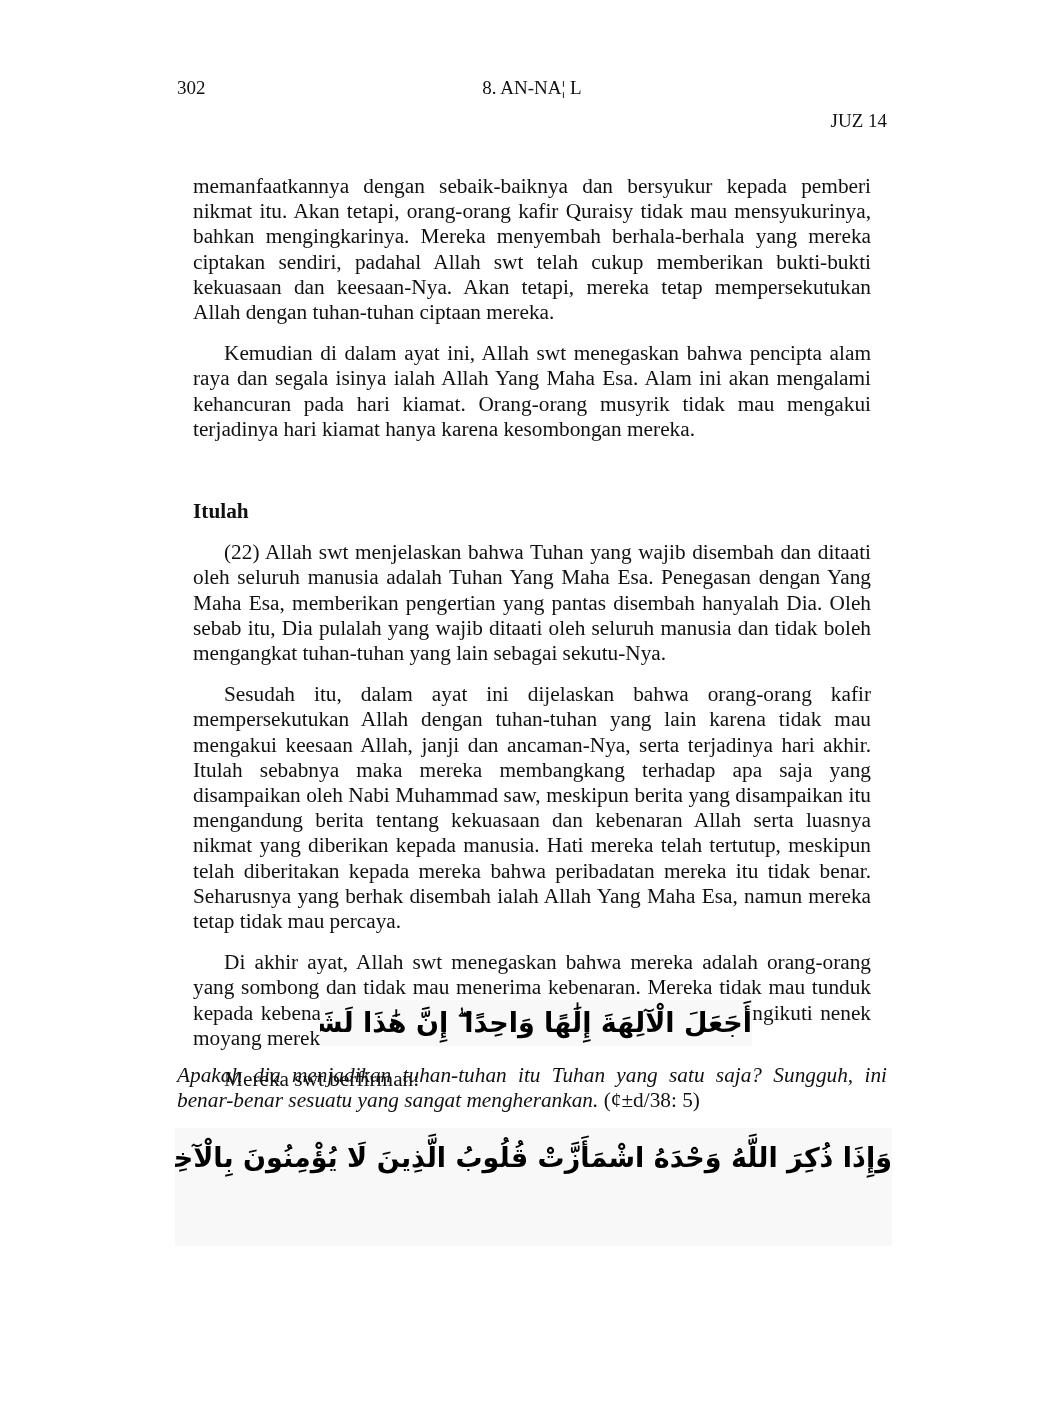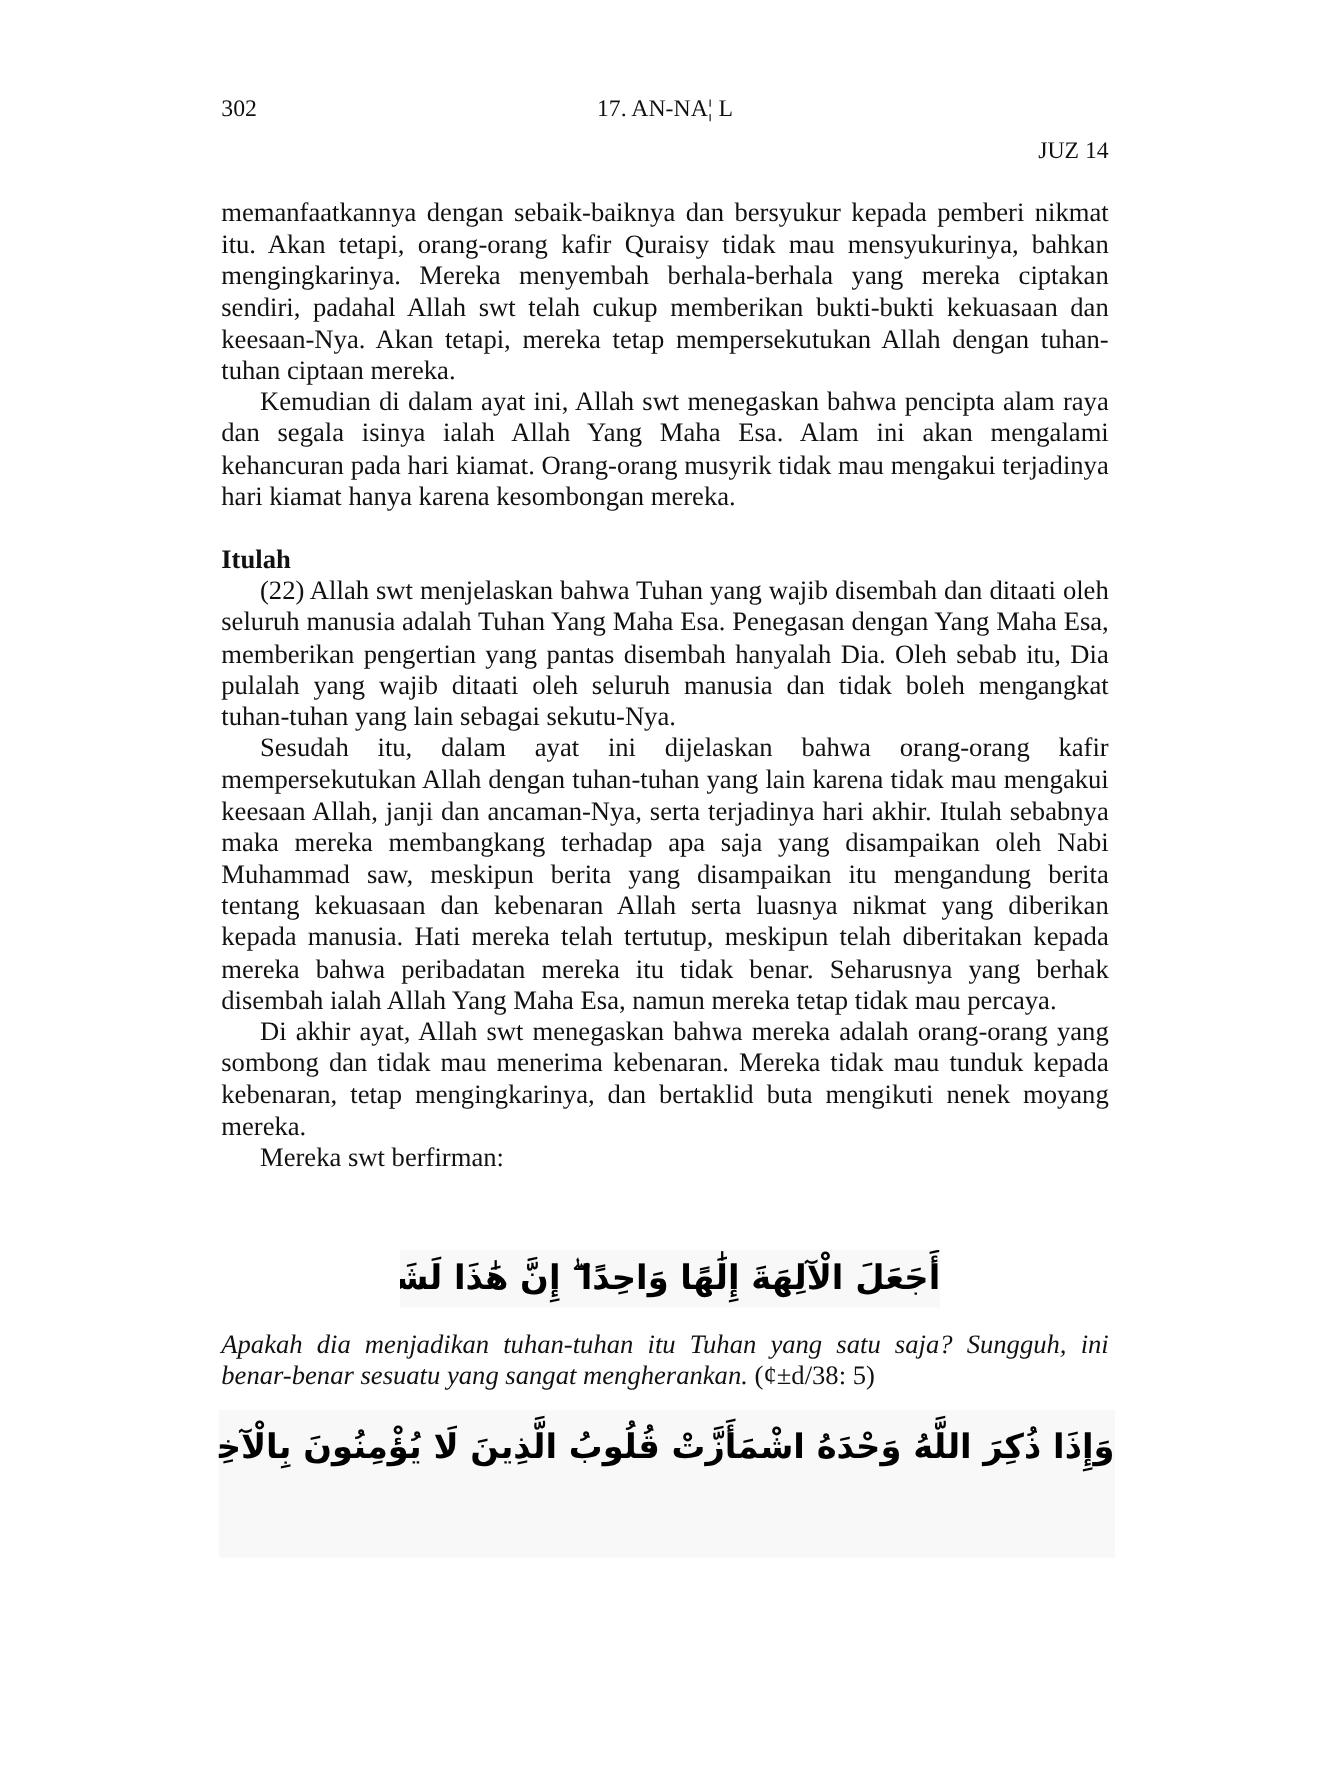--- a/index.html
+++ b/index.html
@@ -105,7 +105,7 @@
 
 <div class="header">
   <span class="page-no">302</span>
-  <span class="chapter">17. AN-NA¦ L</span>
+  <span class="chapter">8. AN-NA¦ L</span>
   <span class="juz">JUZ 14</span>
 </div>
 

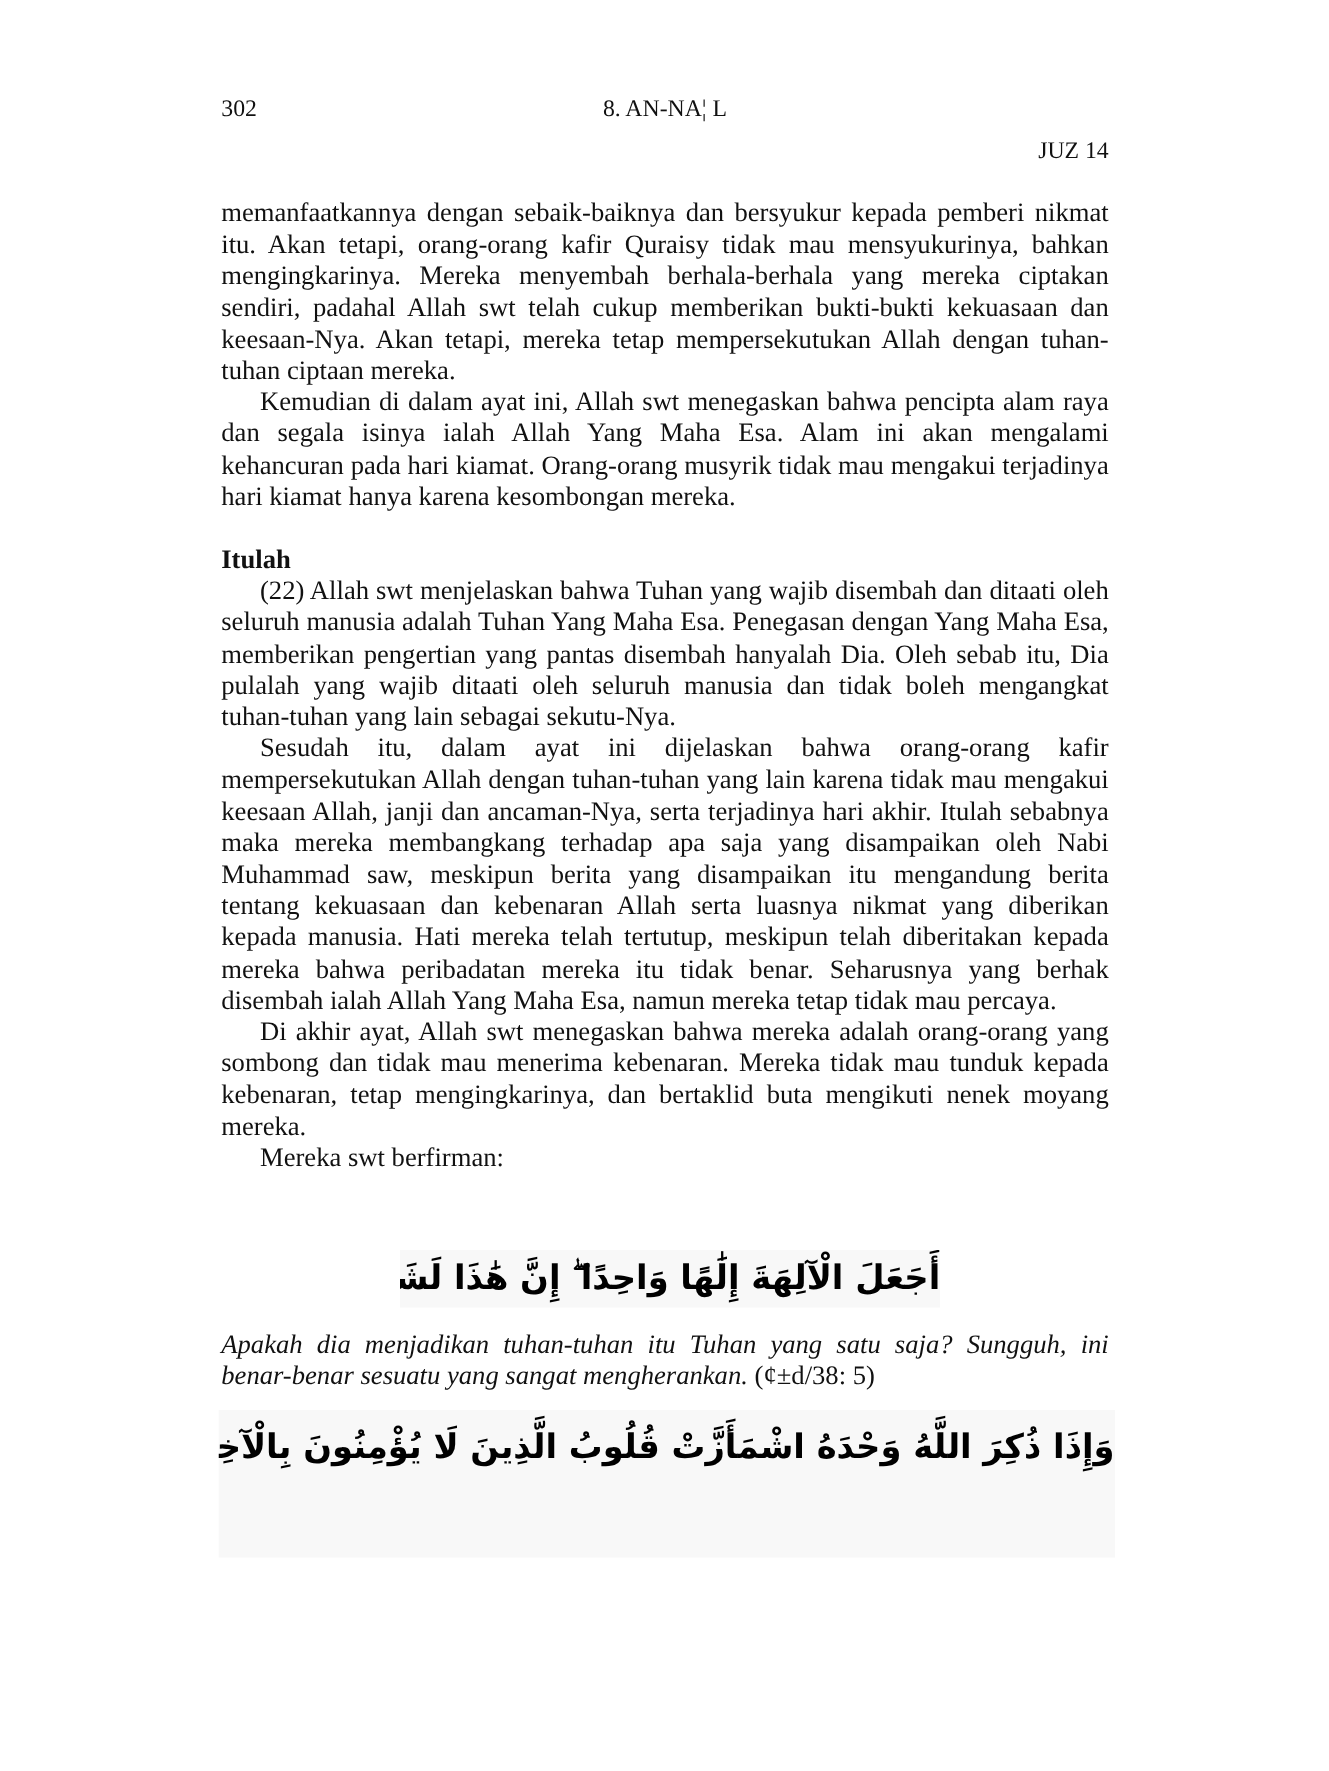--- a/index.html
+++ b/index.html
@@ -38,7 +38,7 @@
       text-align: justify;
     }
     .content p {
-      margin: 0;
+      margin: 16px;
       font-family: Liberation Serif, serif;
     }
     .content p.indent {

